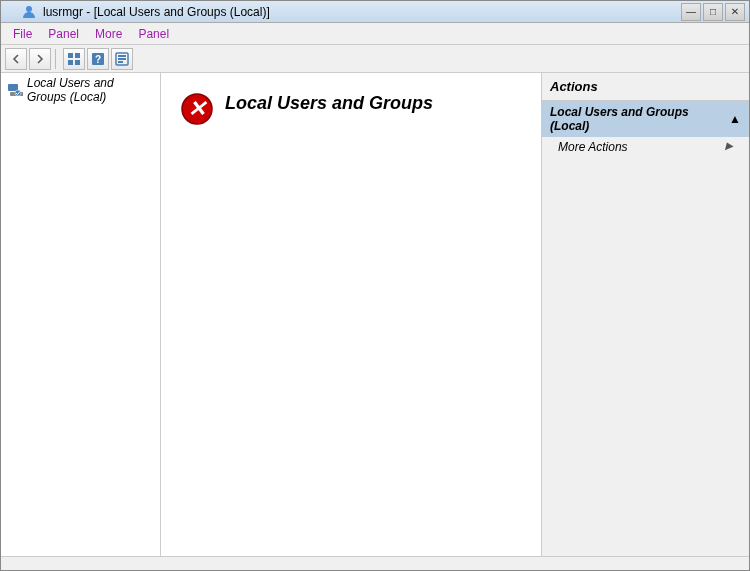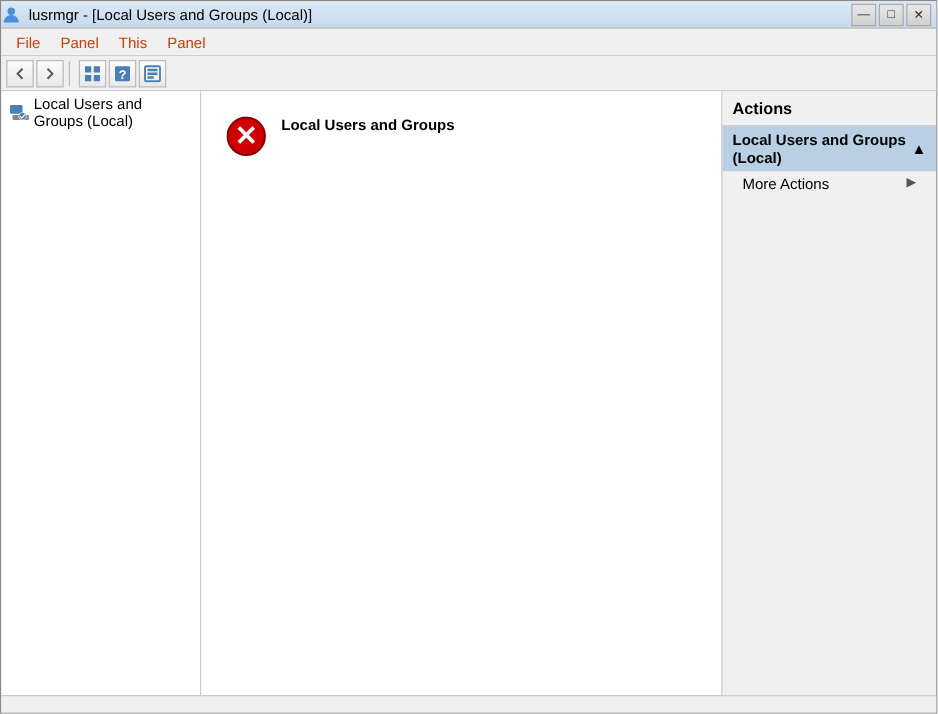--- a/index.html
+++ b/index.html
@@ -27,7 +27,7 @@
       display: flex;
       align-items: center;
       justify-content: space-between;
-      padding: 0 4px 0 0;
+      padding: 0 4px 0 20px;
       border-bottom: 1px solid #aaa;
     }
 

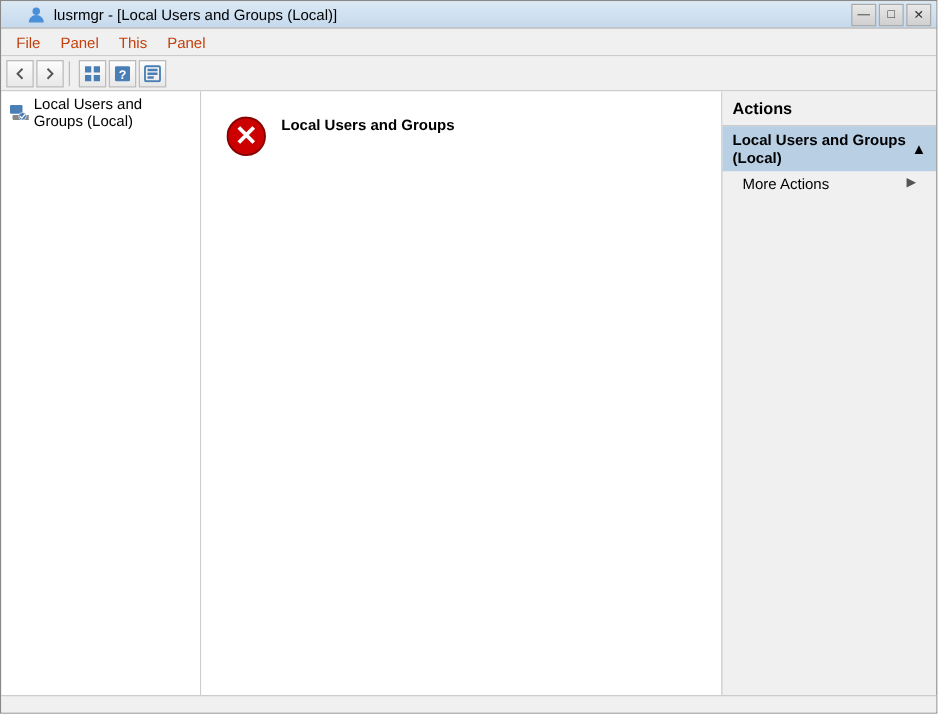--- a/index.html
+++ b/index.html
@@ -73,7 +73,7 @@
       padding: 2px 8px;
       cursor: pointer;
       font-size: 12px;
-      color: #c2410c;
+      color: #a21caf;
     }
 
     .toolbar {

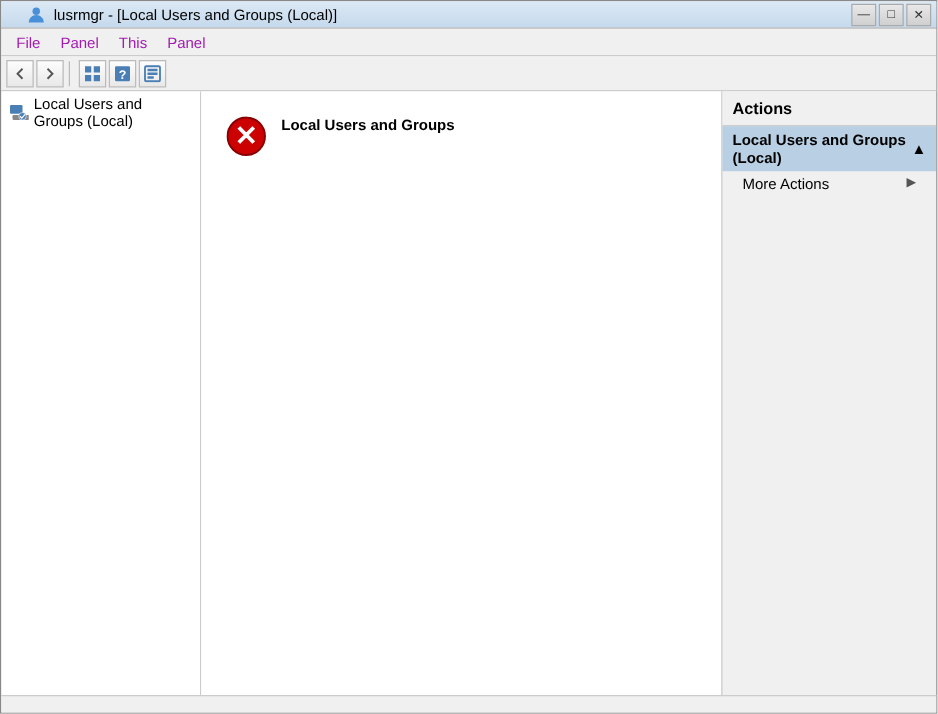--- a/index.html
+++ b/index.html
@@ -259,7 +259,7 @@
   <div class="menu-bar">
     <div class="menu-item">File</div>
     <div class="menu-item">Panel</div>
-    <div class="menu-item">This</div>
+    <div class="menu-item">More</div>
     <div class="menu-item">Panel</div>
   </div>
 

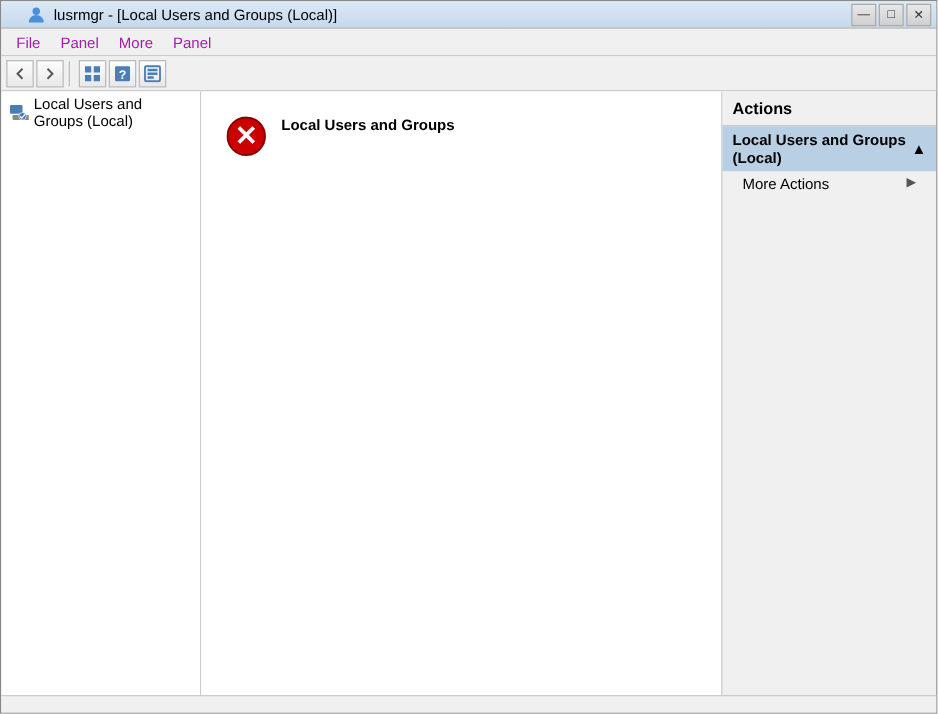--- a/index.html
+++ b/index.html
@@ -110,6 +110,7 @@
       display: flex;
       flex: 1;
       overflow: hidden;
+      font-style: italic;
     }
 
     .left-panel {

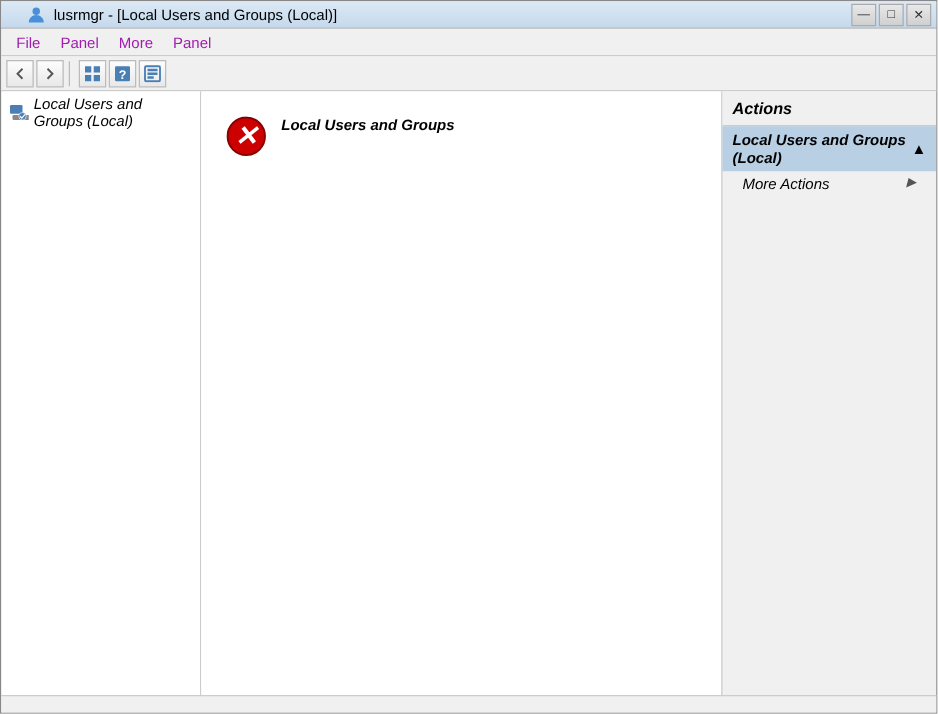--- a/index.html
+++ b/index.html
@@ -183,7 +183,7 @@
     }
 
     .right-panel {
-      width: 172px;
+      width: 208px;
       border-left: 1px solid #ccc;
       background: #f0f0f0;
       display: flex;

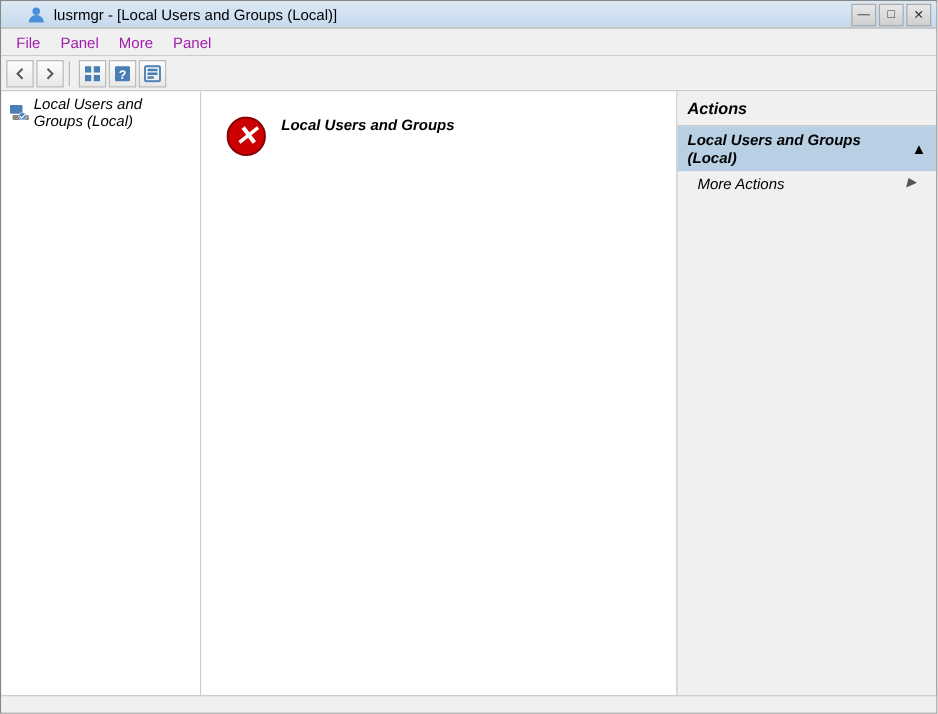--- a/index.html
+++ b/index.html
@@ -165,7 +165,7 @@
     }
 
     .error-title {
-      font-size: 12px;
+      font-size: 18px;
       font-weight: bold;
       margin-bottom: 10px;
       color: #000;

